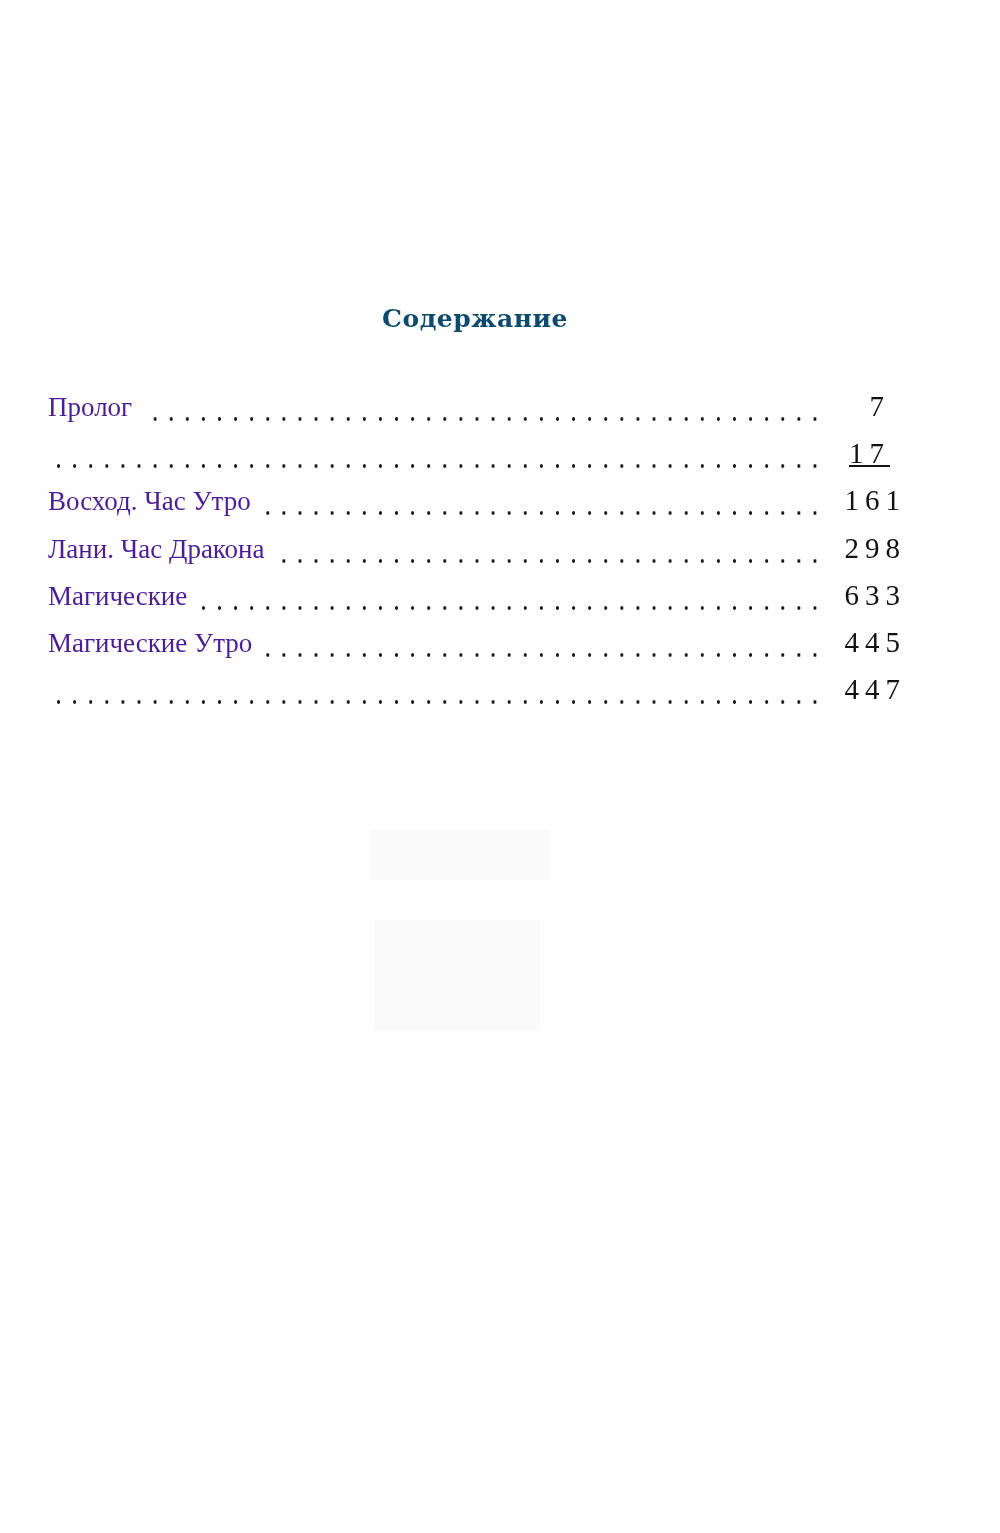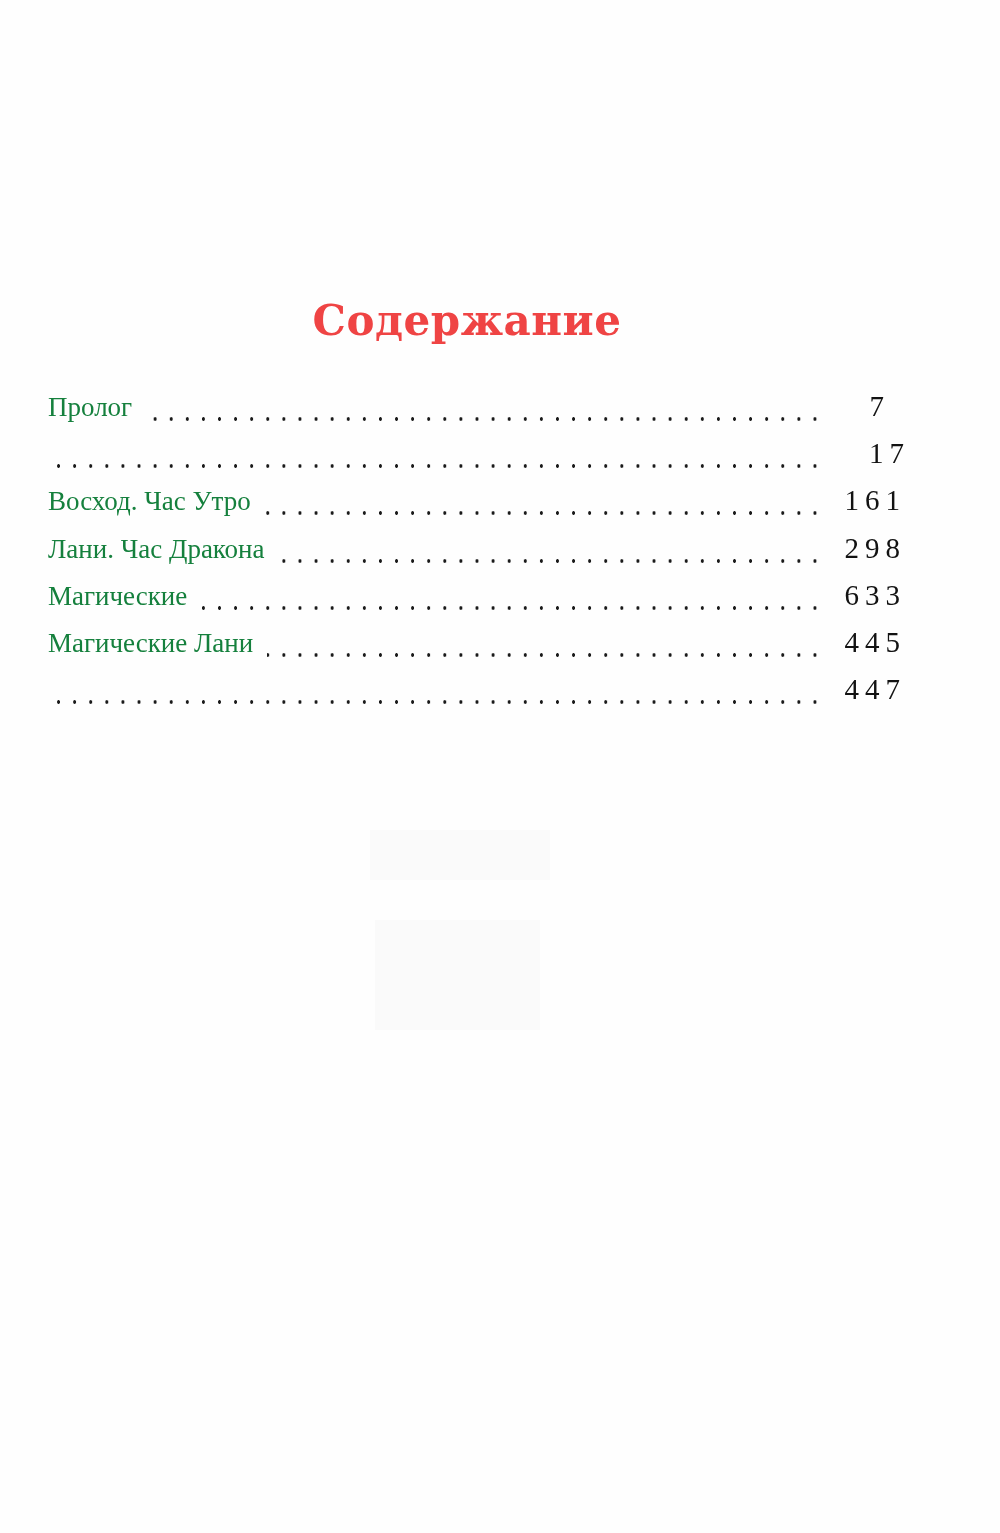--- a/index.html
+++ b/index.html
@@ -29,10 +29,10 @@
       text-align: center;
       font-family: "DejaVu Serif", "Liberation Serif", serif;
       font-weight: bold;
-      font-size: 42px;
+      font-size: 25px;
       letter-spacing: 0.5px;
-      color: #ef4444;
-      margin: 0;
+      color: #0c4a6e;
+      margin: 8px;
     }
     .toc-list {
       position: absolute;

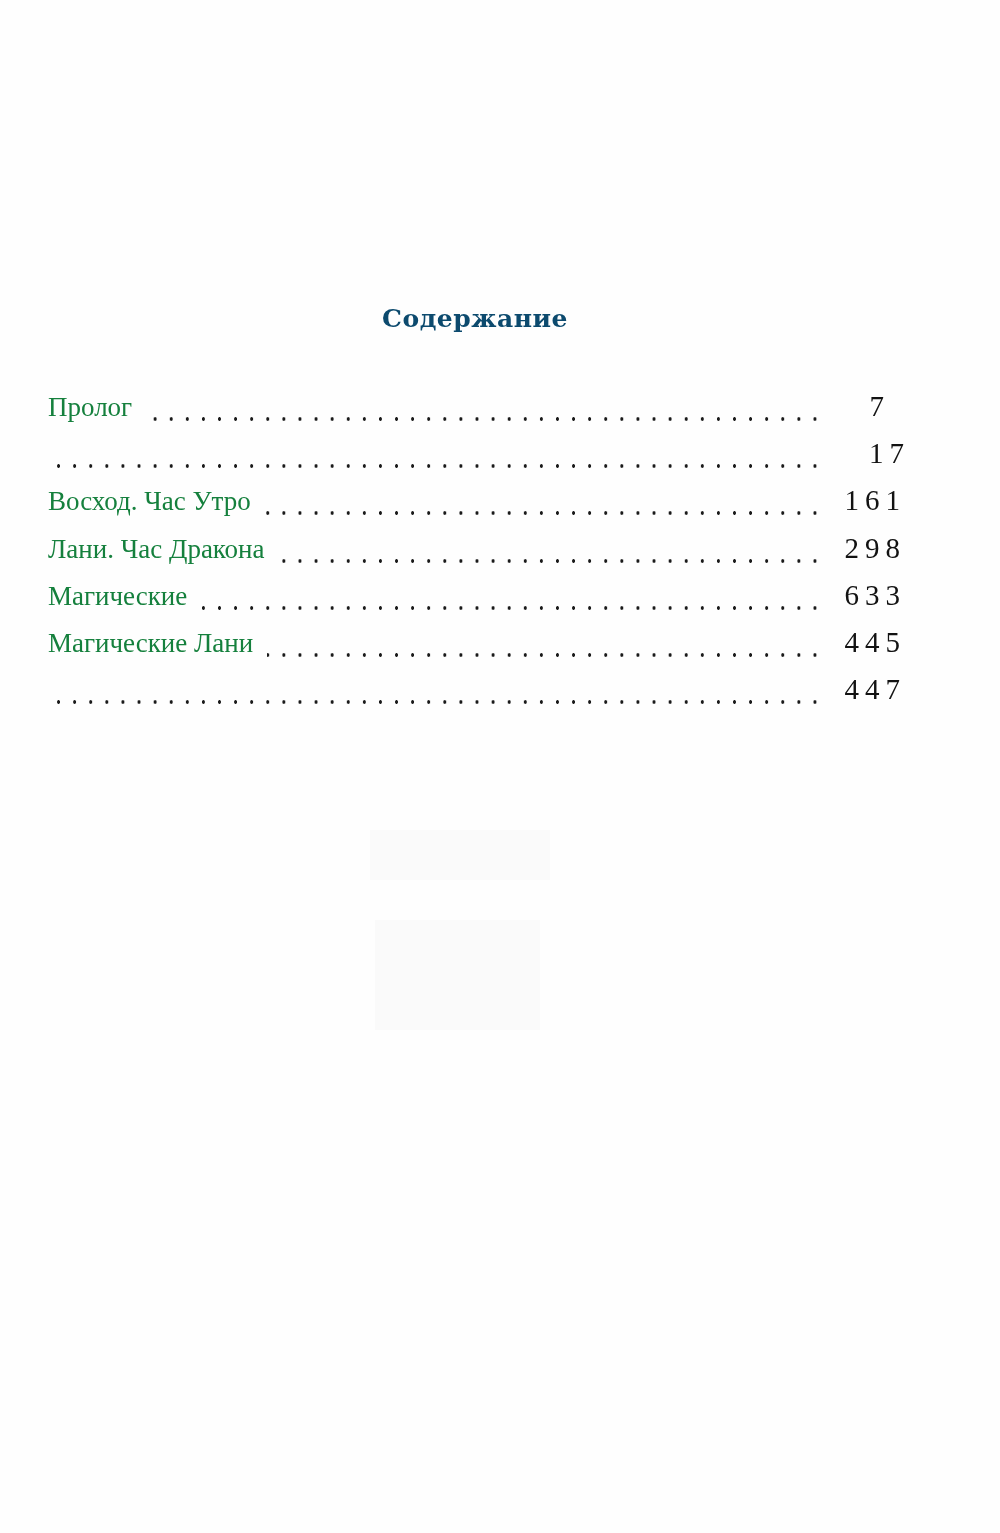--- a/index.html
+++ b/index.html
@@ -56,7 +56,7 @@
       position: relative;
       z-index: 2;
       padding-right: 14px;
-      color: #15803d;
+      color: #4c1d95;
     }
     .leader {
       position: absolute;

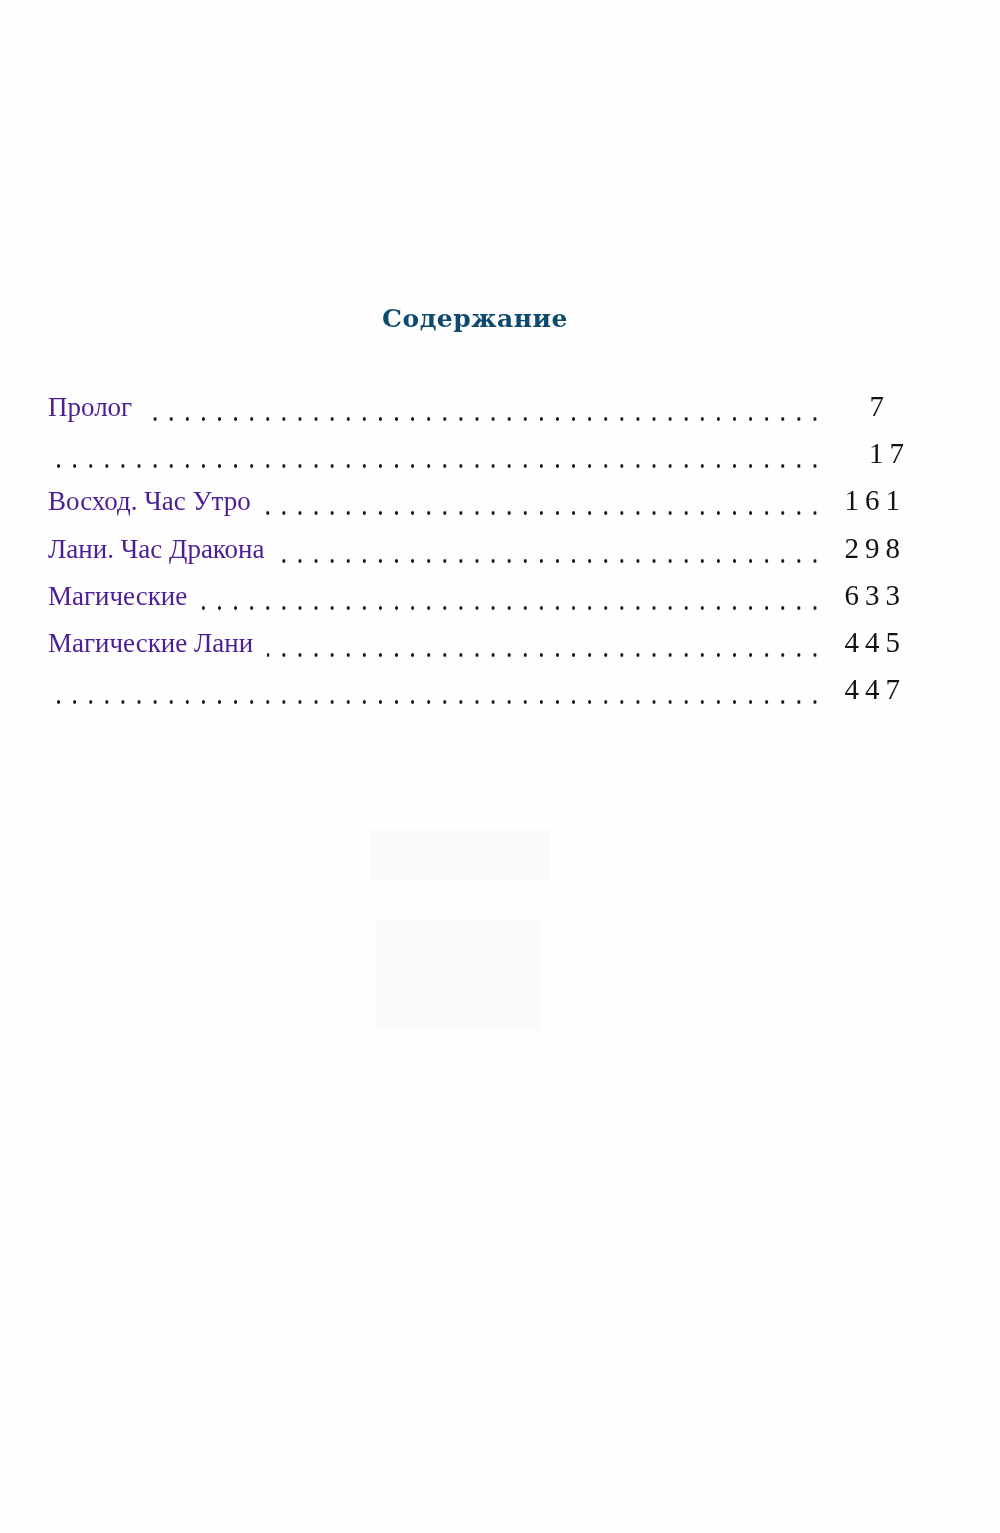--- a/index.html
+++ b/index.html
@@ -84,7 +84,8 @@
       right: 24px;
     }
     .entry-page.double {
-      right: 4px;
+      right: 24px;
+      text-decoration: underline;
     }
     
     .ghost {

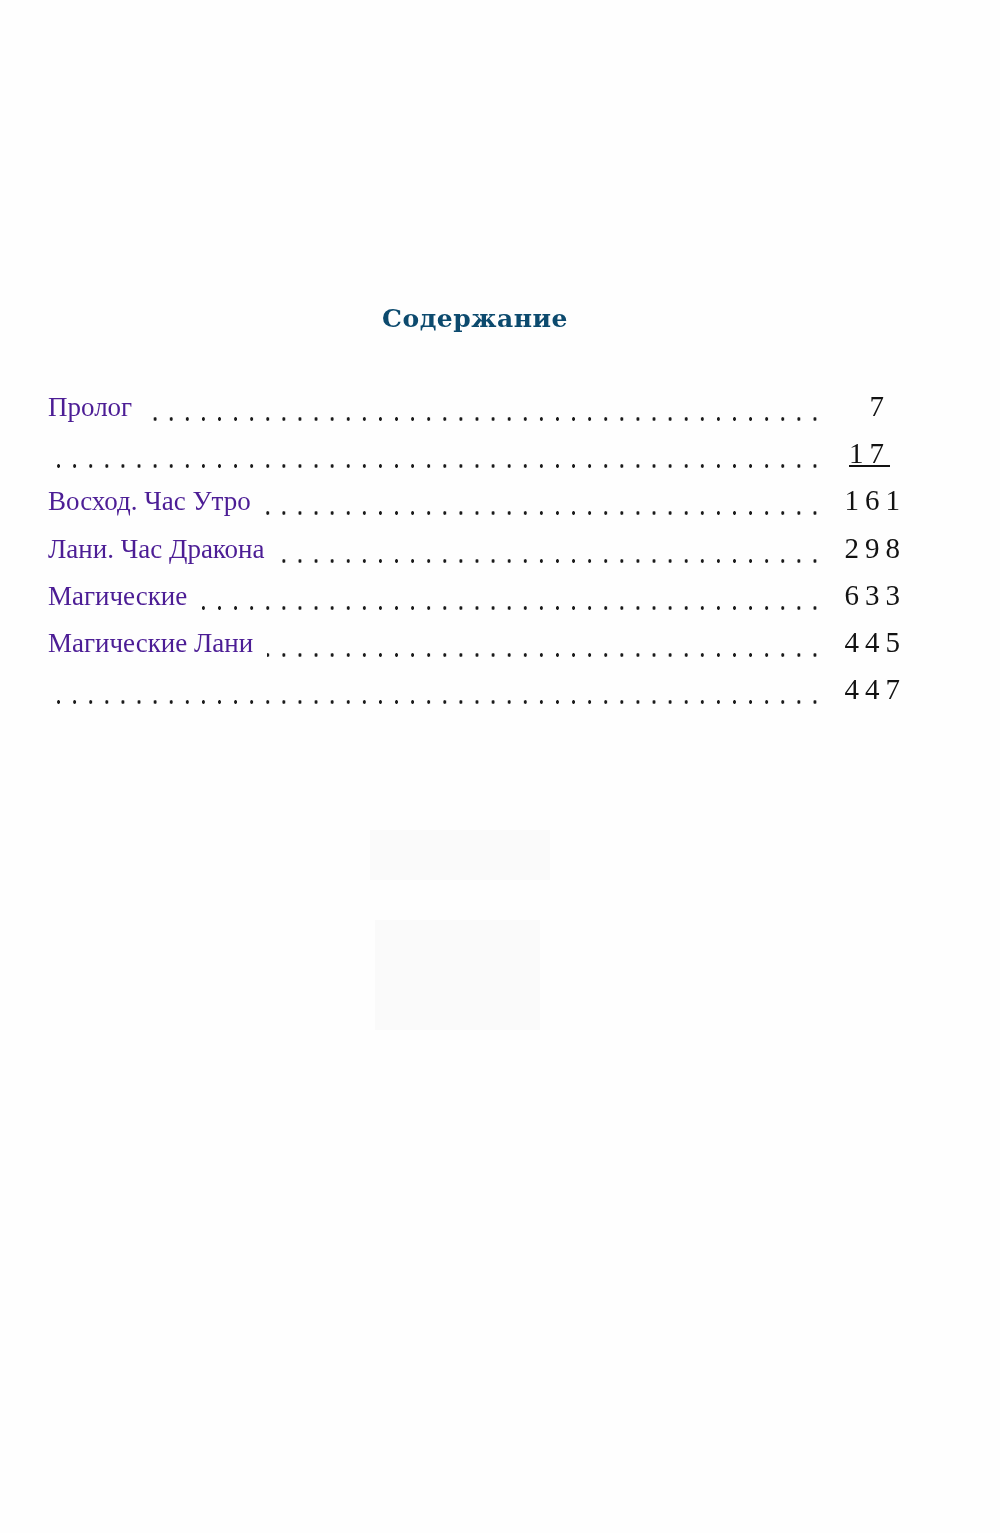--- a/index.html
+++ b/index.html
@@ -138,7 +138,7 @@
 
 
     <li class="toc-entry">
-      <span class="entry-title">Магические Лани</span>
+      <span class="entry-title">Магические Утро</span>
       <span class="leader"></span>
       <span class="entry-page">445</span>
     </li>

